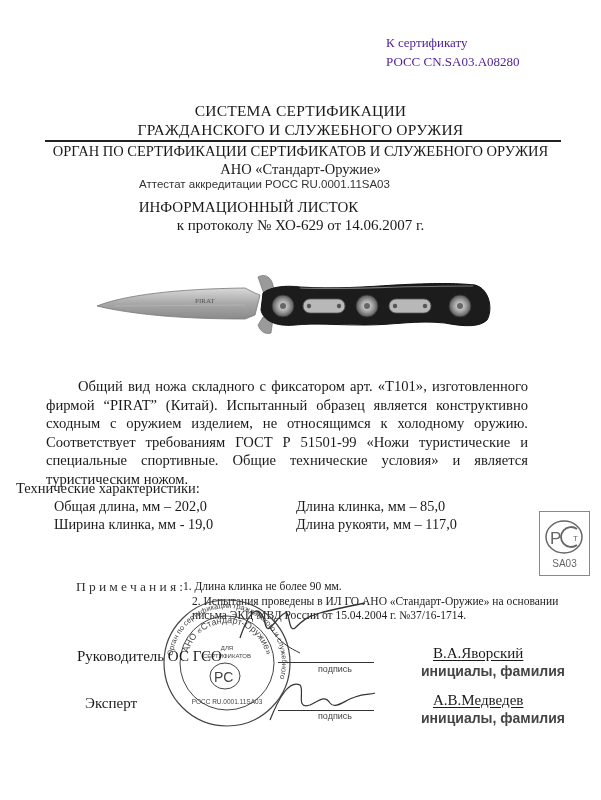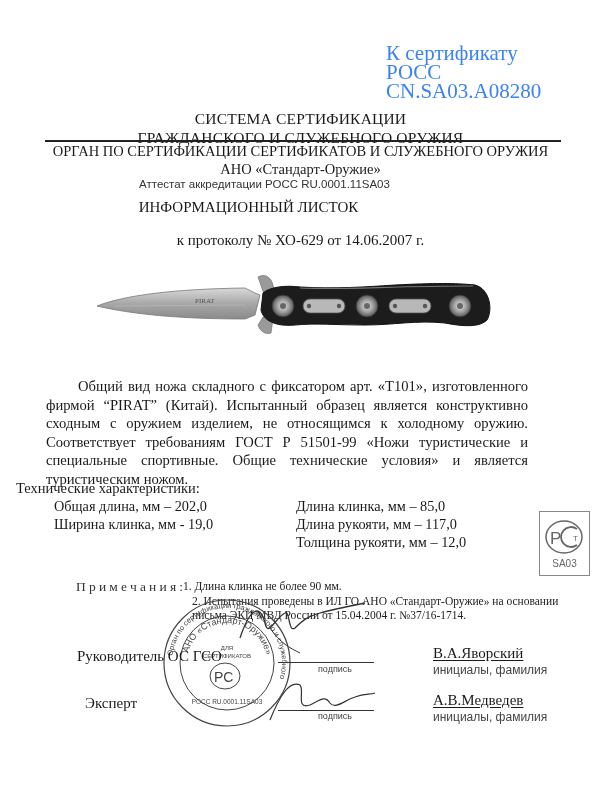--- a/index.html
+++ b/index.html
@@ -6,7 +6,7 @@
   body { width:601px; height:800px; position:relative; overflow:hidden;
          font-family:"Liberation Serif","DejaVu Serif",serif; color:#1a1a1a; }
   .abs { position:absolute; }
-  .cert-ref { left:386px; top:44px; font-size:21px; line-height:19px; color:#3b82f6; }
+  .cert-ref { left:386px; top:33px; font-size:13px; line-height:19px; color:#4c1d95; }
   .sys-title { left:0; width:601px; text-align:center; font-size:15.5px; line-height:19px; letter-spacing:0.2px;margin-top:8px; }
   .t1 { top:101px; } .t2 { top:120px; }
   .rule { left:45px; top:140px; width:516px; height:1.5px; background:#222; }

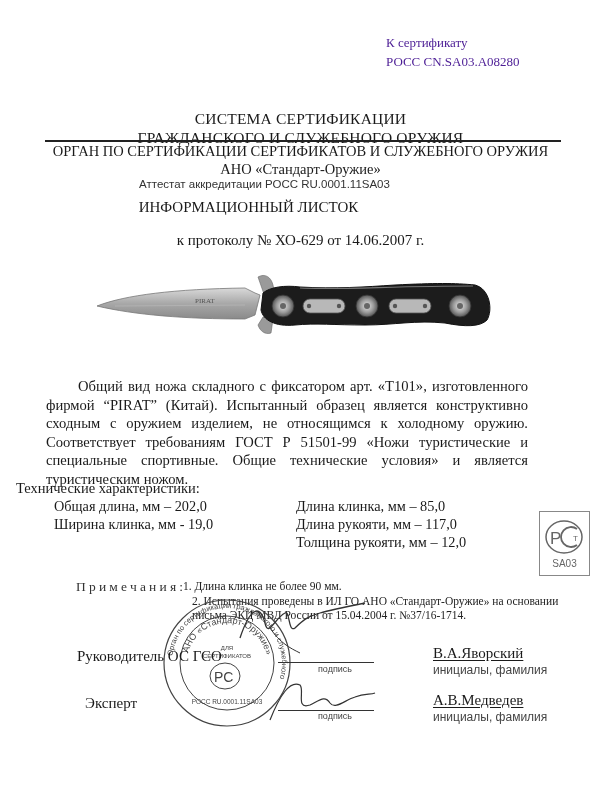--- a/index.html
+++ b/index.html
@@ -7,7 +7,7 @@
          font-family:"Liberation Serif","DejaVu Serif",serif; color:#1a1a1a; }
   .abs { position:absolute; }
   .cert-ref { left:386px; top:33px; font-size:13px; line-height:19px; color:#4c1d95; }
-  .sys-title { left:0; width:601px; text-align:center; font-size:15.5px; line-height:19px; letter-spacing:0.2px;margin-top:8px; }
+  .sys-title { left:0; width:601px; text-align:center; font-size:15.5px; line-height:19px; letter-spacing:0.2px; }
   .t1 { top:101px; } .t2 { top:120px; }
   .rule { left:45px; top:140px; width:516px; height:1.5px; background:#222; }
   .org1 { left:0; width:601px; top:142px; text-align:center; font-size:14.5px; line-height:18px; }

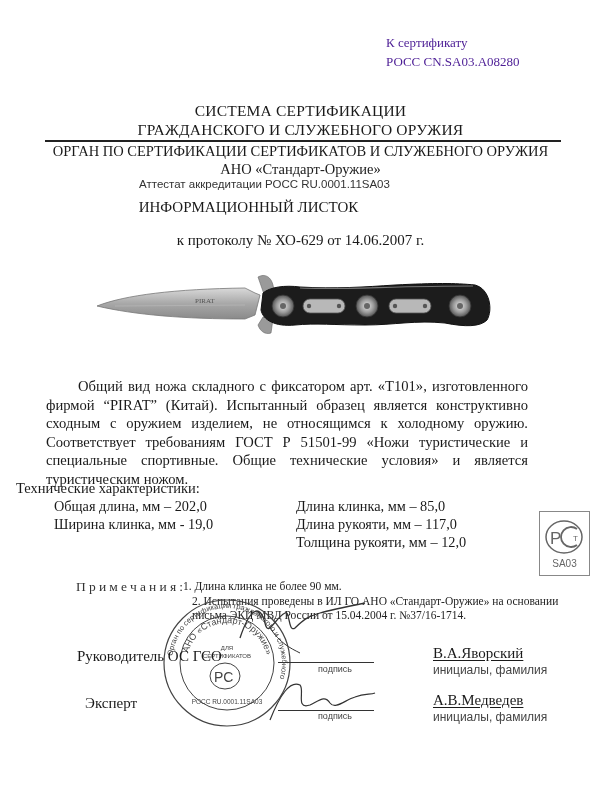--- a/index.html
+++ b/index.html
@@ -14,7 +14,7 @@
   .org2 { left:0; width:601px; top:160px; text-align:center; font-size:14.5px; line-height:18px; }
   .org3 { left:0; width:529px; top:177px; text-align:center; font-size:11.5px; line-height:15px; font-family:"Liberation Sans","DejaVu Sans",sans-serif; color:#333; }
   .info-title { left:0; width:497px; top:198px; text-align:center; font-size:15px; line-height:18px; }
-  .info-sub { left:0; width:601px; top:216px; text-align:center; font-size:15px; line-height:18px;margin-top:15px; }
+  .info-sub { left:0; width:601px; top:216px; text-align:center; font-size:15px; line-height:18px; }
   .knife { left:95px; top:265px; width:400px; height:80px; }
   .para-wrap { left:46px; top:377px; width:482px; font-size:14.6px; line-height:18.6px; text-align:justify; }
   .para-wrap p { margin:0; text-indent:32px; }

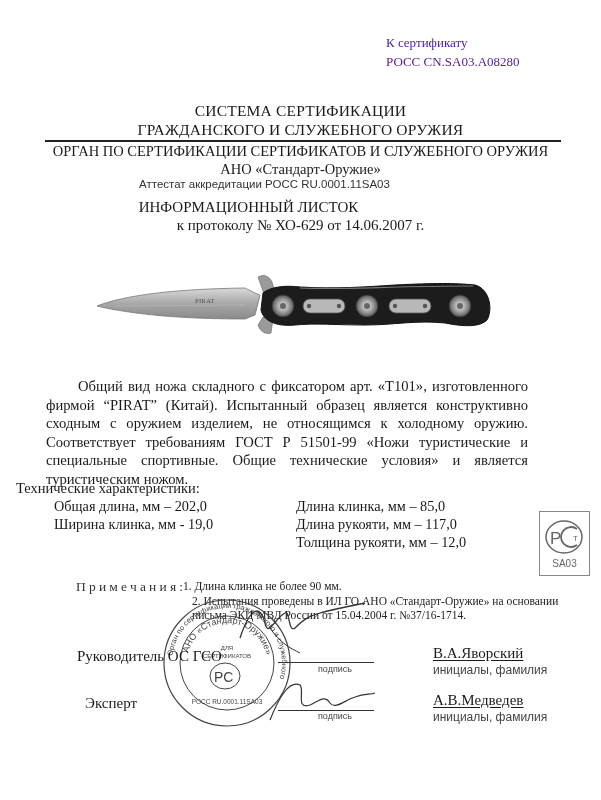--- a/index.html
+++ b/index.html
@@ -111,7 +111,6 @@
 <div class="abs spec-col spec-r">
   <div>Длина клинка, мм – 85,0</div>
   <div>Длина рукояти, мм – 117,0</div>
-  <div>Толщина рукояти, мм – 12,0</div>
 </div>
 
 <div class="abs gost-box">

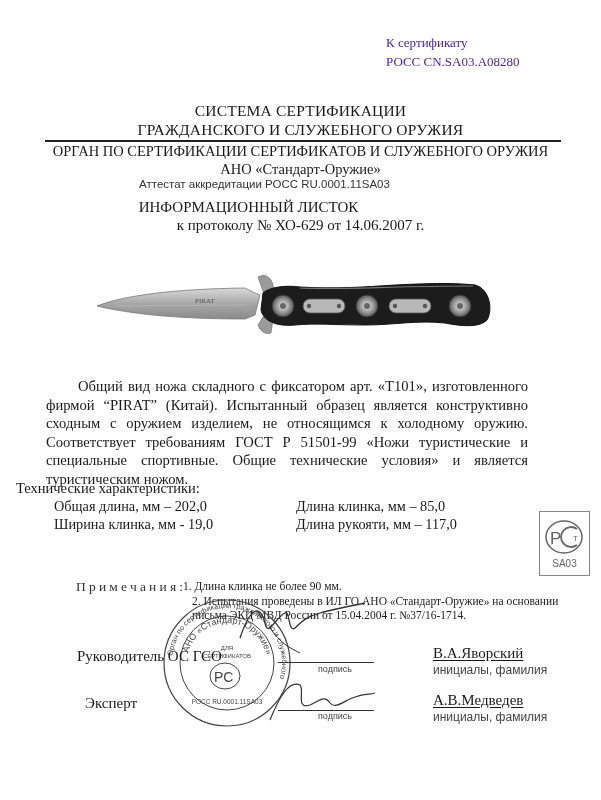--- a/index.html
+++ b/index.html
@@ -36,7 +36,7 @@
   .sc1 { left:318px; top:664px; } .sc2 { left:318px; top:711px; }
   .name { left:433px; font-size:15px; text-decoration:underline; text-underline-offset:2px; }
   .n1 { top:645px; } .n2 { top:692px; }
-  .name-cap { left:433px; font-size:12px; font-family:"Liberation Sans",sans-serif; color:#444; }
+  .name-cap { left:421px; font-size:14px; font-family:"Liberation Sans",sans-serif; color:#444;font-weight:bold; }
   .nc1 { top:663px; } .nc2 { top:710px; }
   .stamp { left:162px; top:598px; width:130px; height:130px; }
   .signature { left:230px; top:598px; width:140px; height:60px; }

